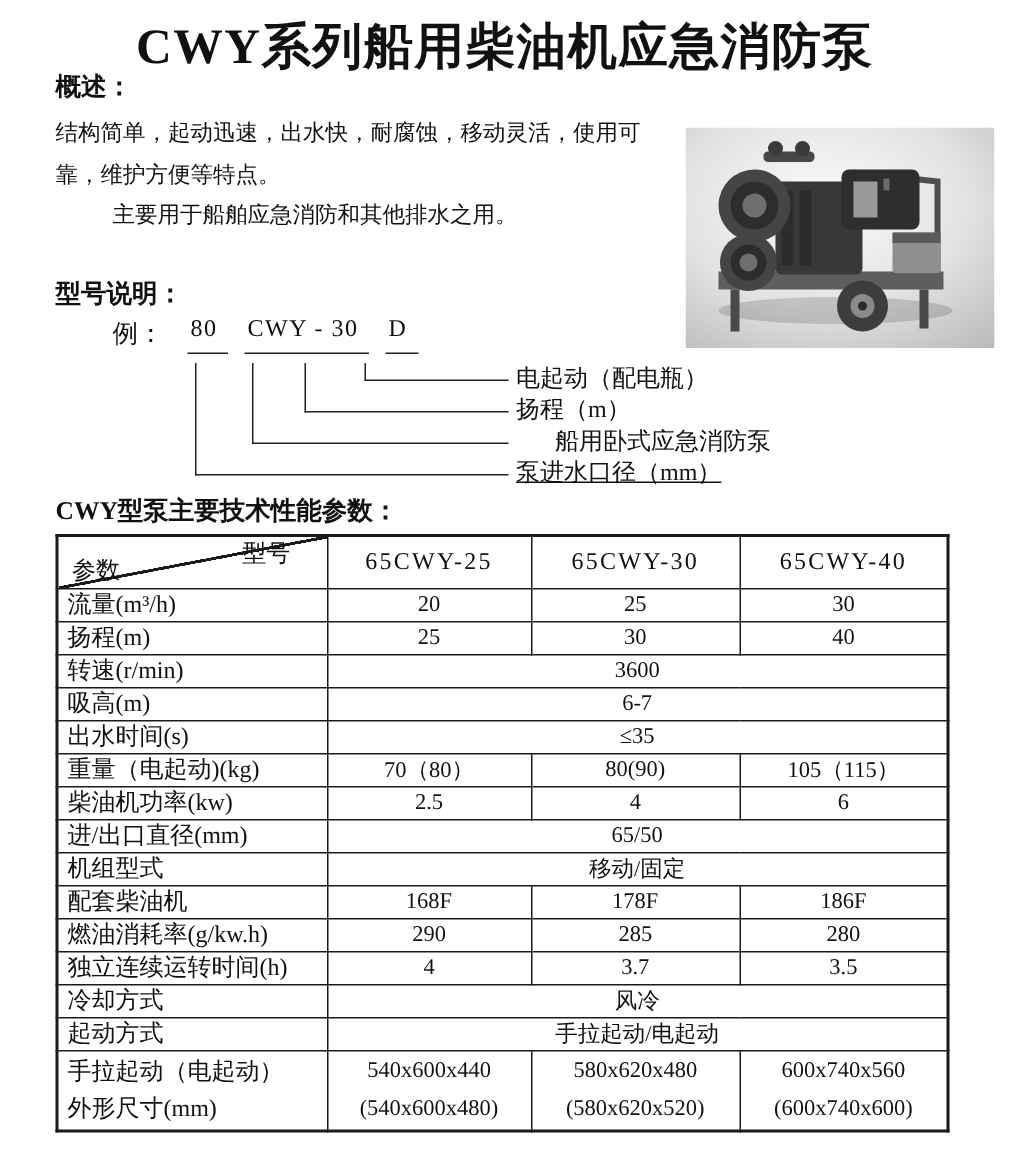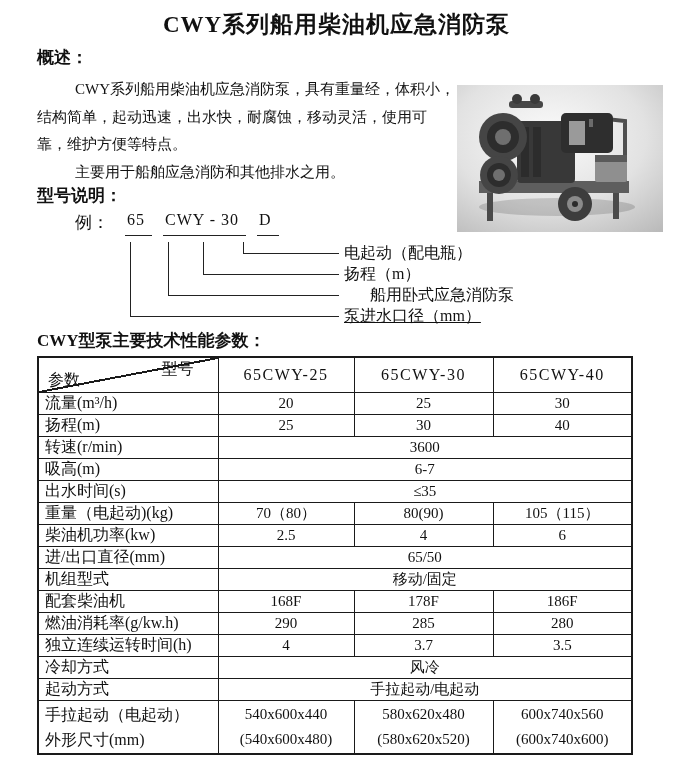--- a/index.html
+++ b/index.html
@@ -10,7 +10,7 @@
   }
   .doc-title {
     position:absolute; top:9px; left:0; width:100%; text-align:center;
-    font-size:23px; font-weight:bold; letter-spacing:1px; white-space:nowrap;
+    font-size:33px; font-weight:bold; letter-spacing:1px; white-space:nowrap;
   }
   .heading { position:absolute; font-size:17px; font-weight:bold; white-space:nowrap; }
   #overview-heading { left:37px; top:46px; }

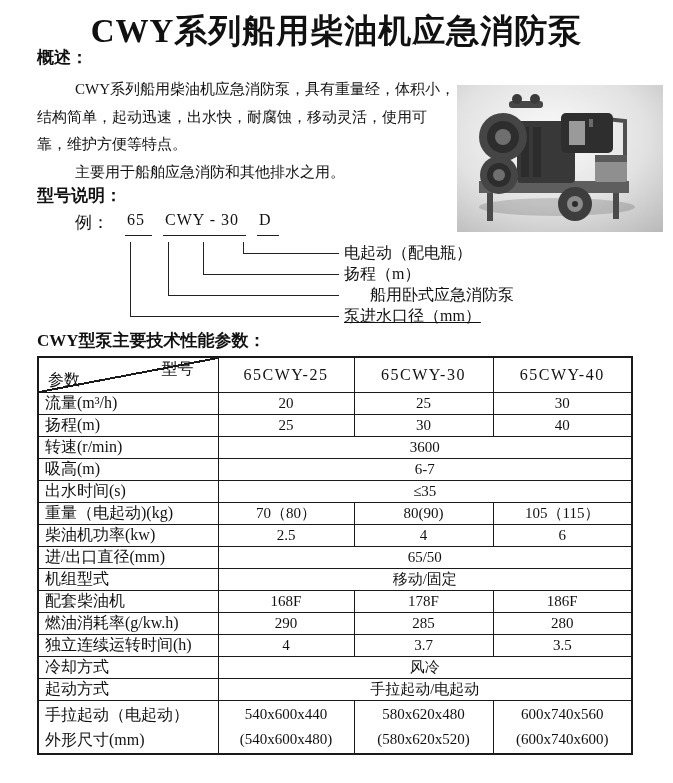--- a/index.html
+++ b/index.html
@@ -73,7 +73,6 @@
   <div class="heading" id="overview-heading">概述：</div>
 
   <div class="para">
-    <div class="line indent">CWY系列船用柴油机应急消防泵，具有重量经，体积小，</div>
     <div class="line">结构简单，起动迅速，出水快，耐腐蚀，移动灵活，使用可</div>
     <div class="line">靠，维护方便等特点。</div>
     <div class="line indent">主要用于船舶应急消防和其他排水之用。</div>

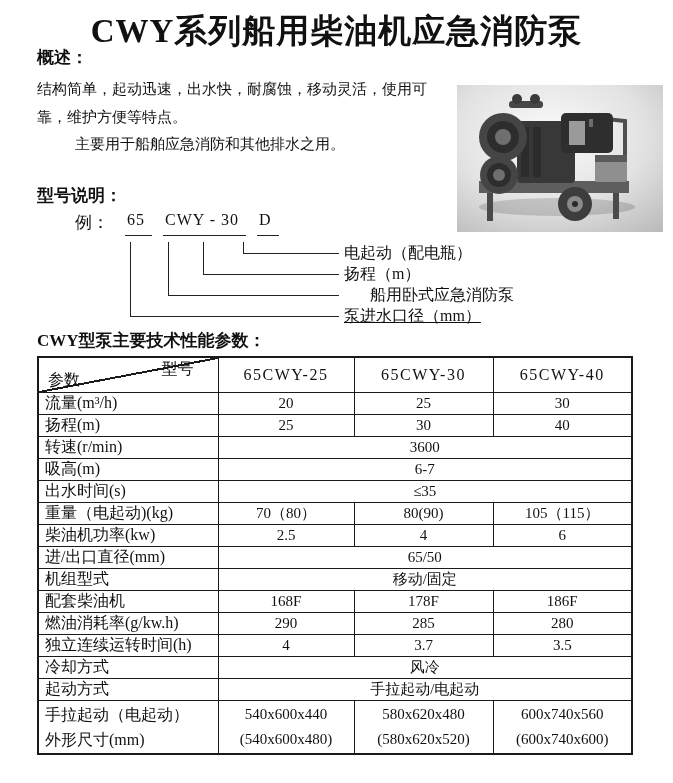--- a/index.html
+++ b/index.html
@@ -125,7 +125,7 @@
 
   <div class="example-row">
     <span class="example-label">例：</span>
-    <span class="part">65</span>
+    <span class="part">80</span>
     <span class="part">CWY - 30</span>
     <span class="part">D</span>
   </div>

